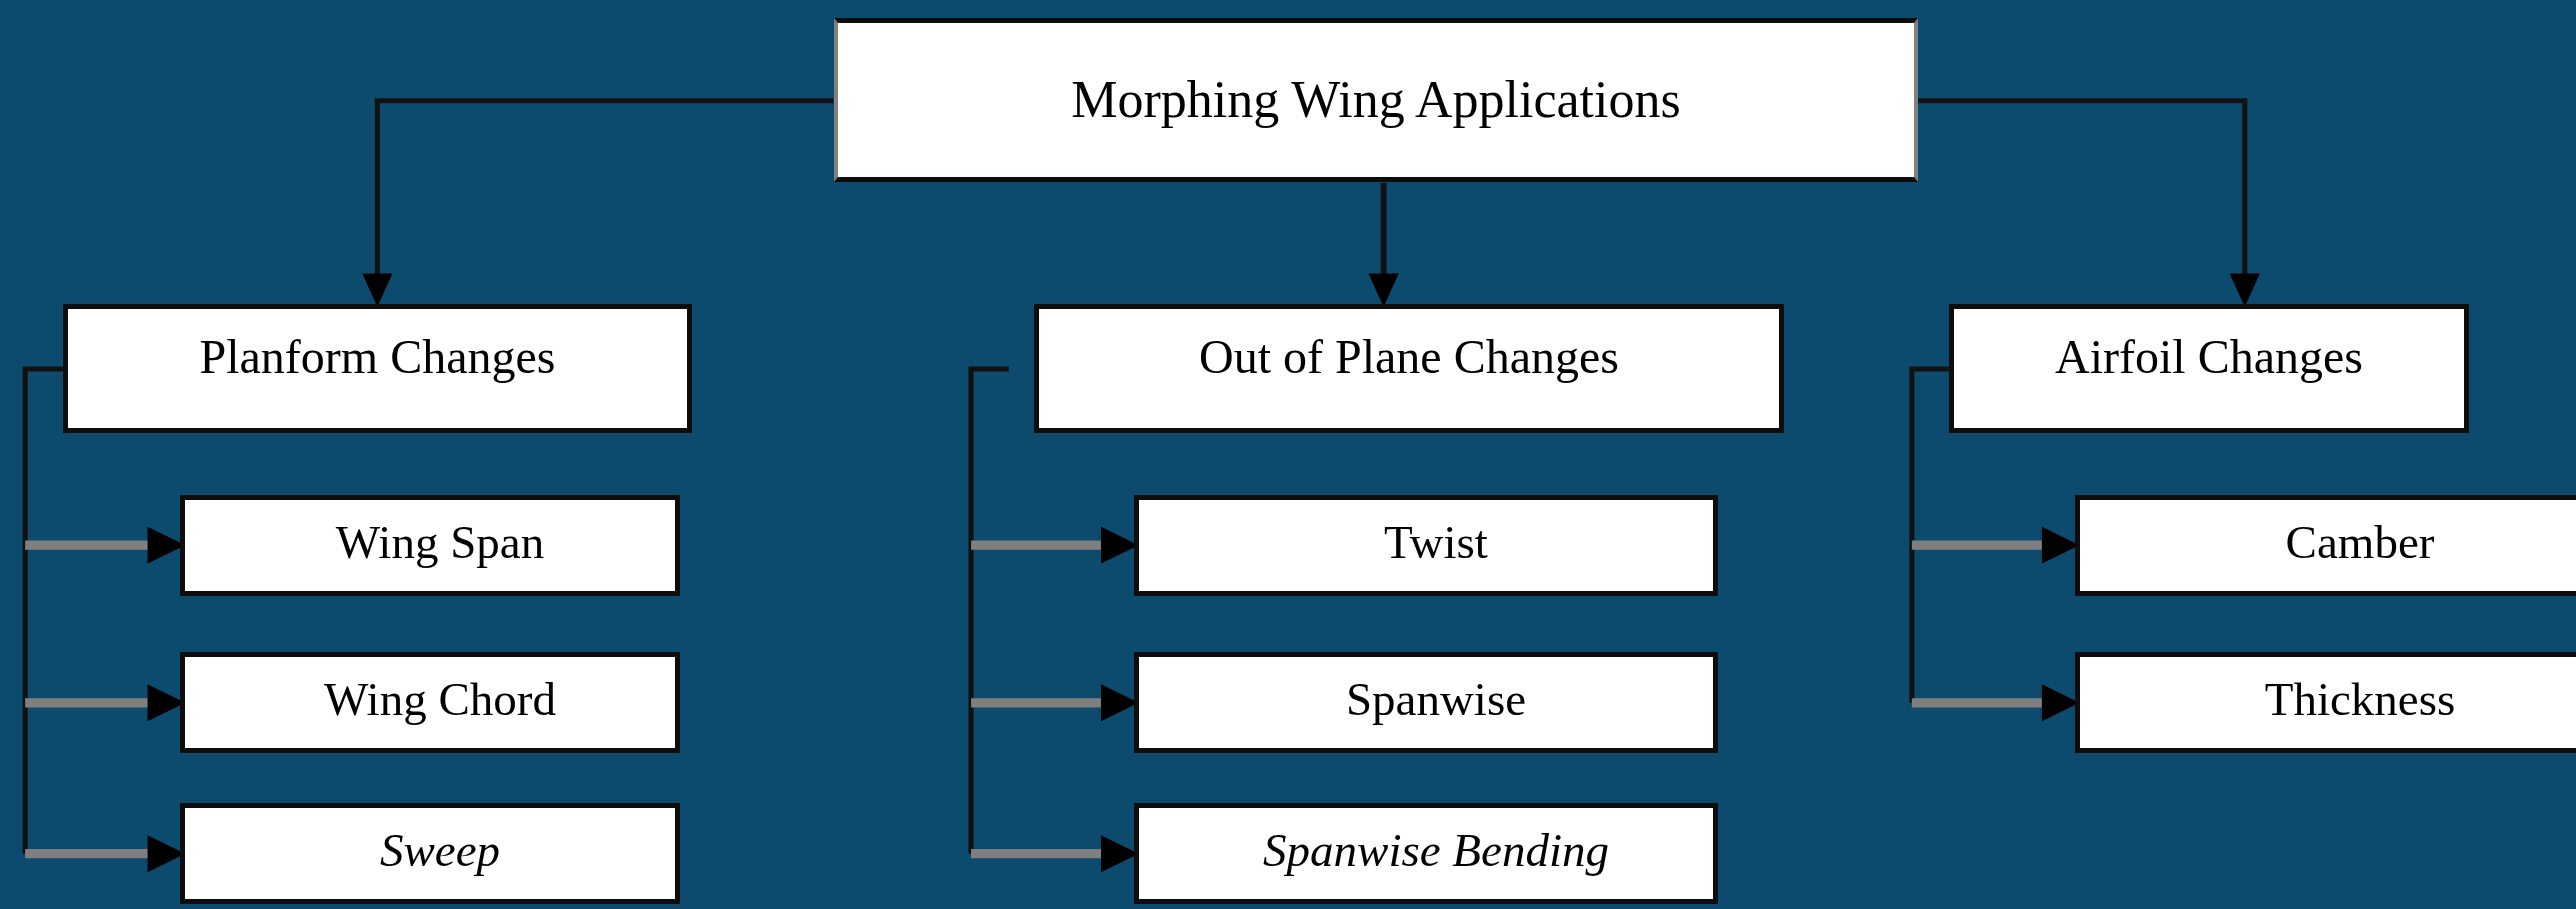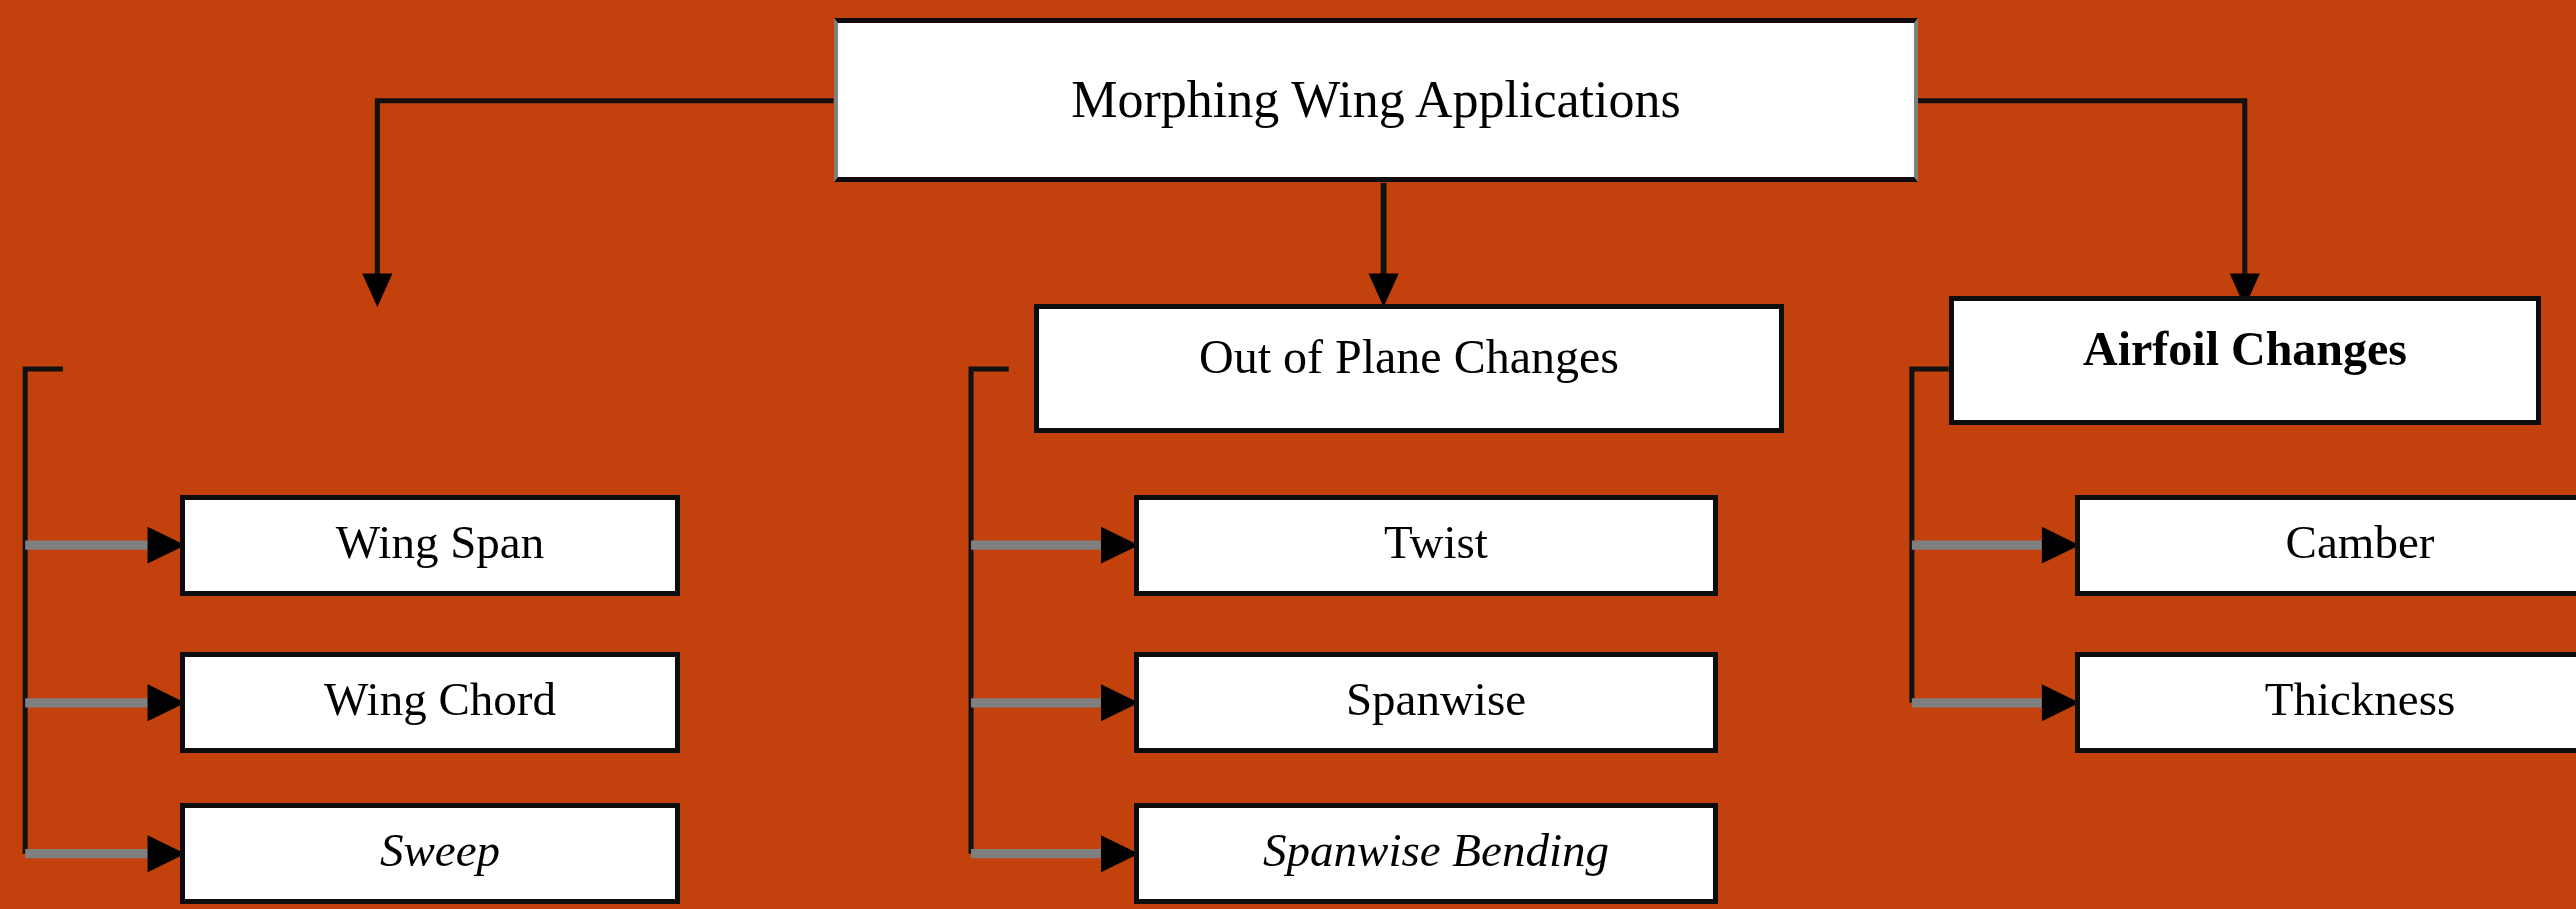--- a/index.html
+++ b/index.html
@@ -11,7 +11,7 @@
     position: relative;
     width: 2576px;
     height: 910px;
-    background: #c2410c;
+    background: #0c4a6e;
     font-family: "Liberation Serif", "DejaVu Serif", serif;
     color: #000000;
     overflow: hidden;

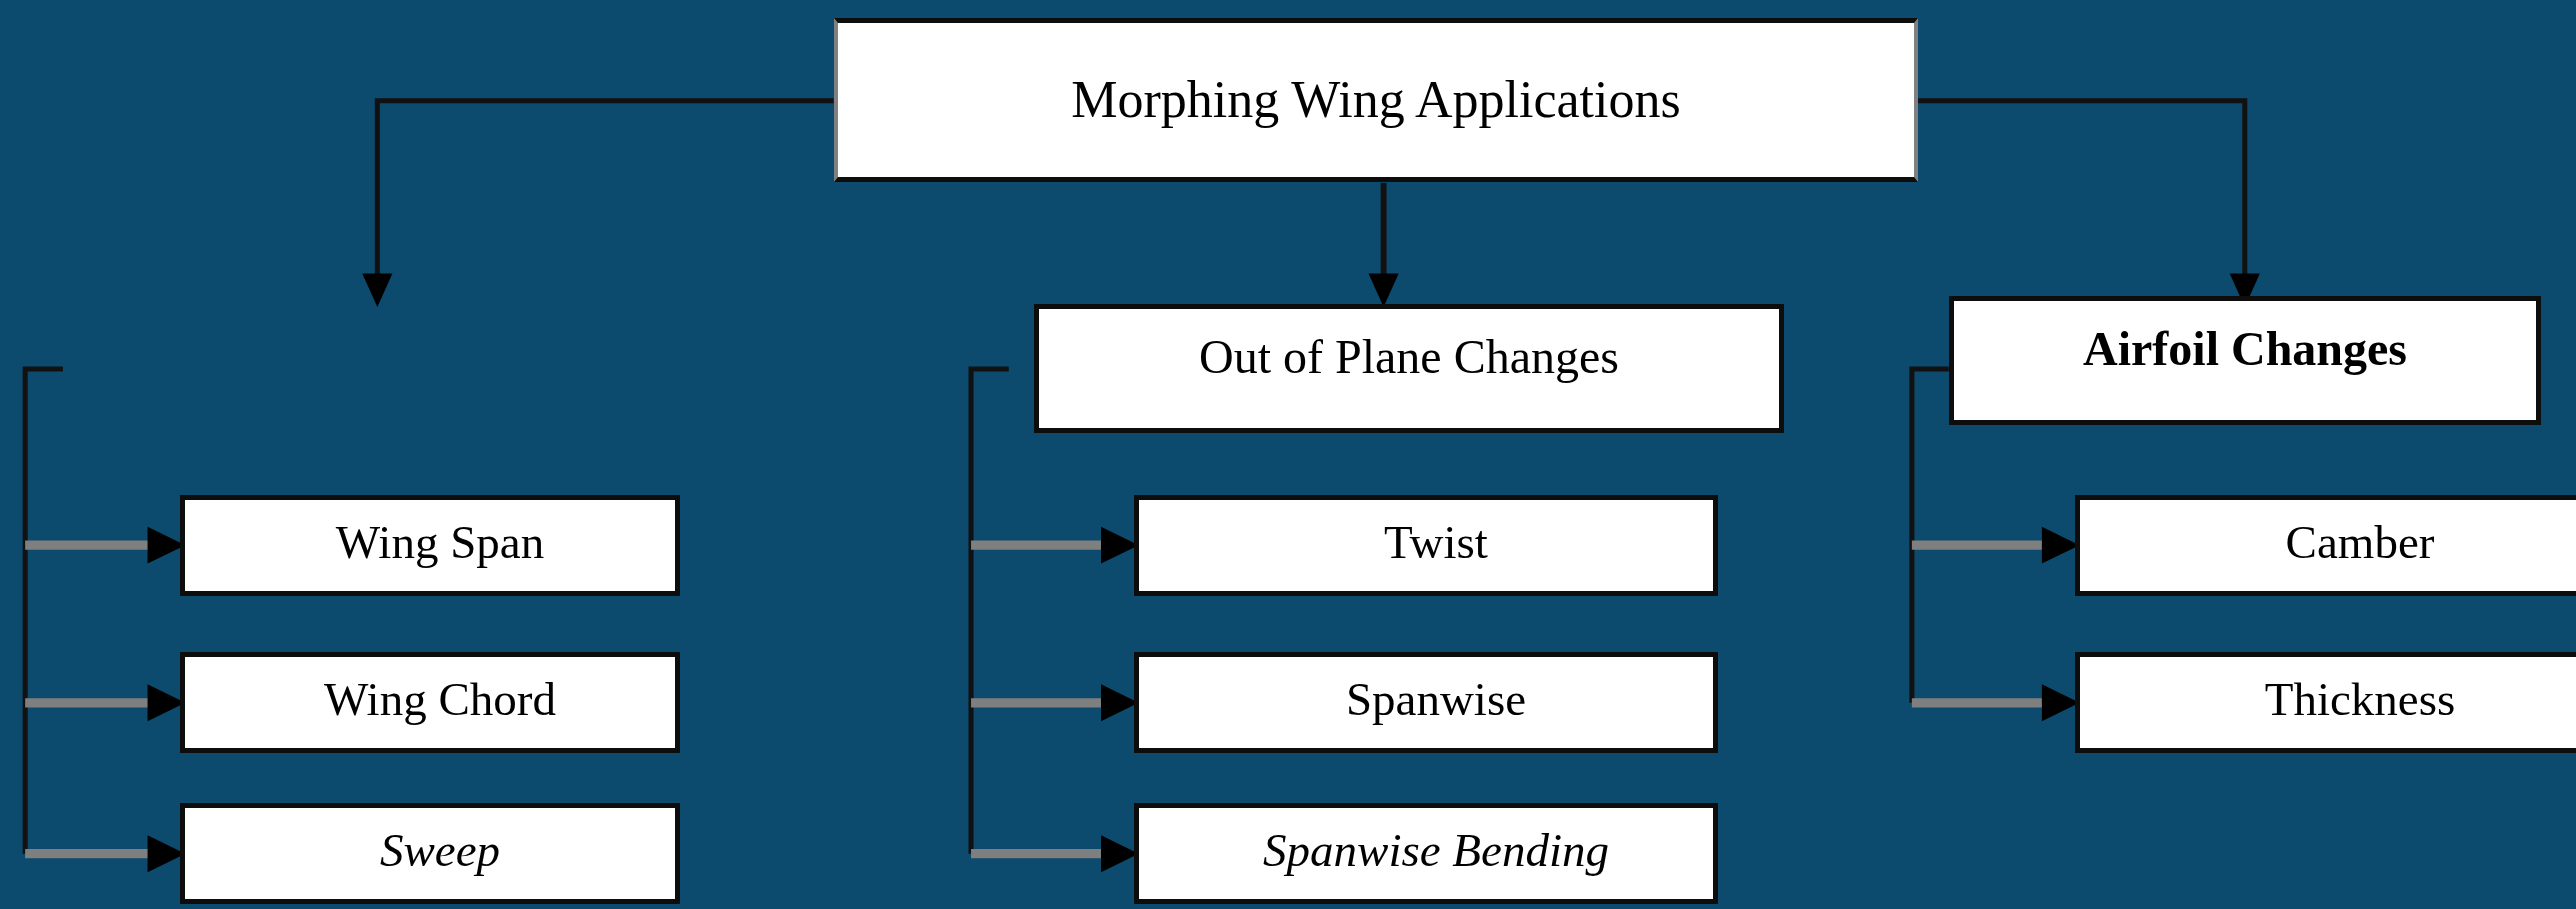--- a/index.html
+++ b/index.html
@@ -111,6 +111,9 @@
     <span>Morphing Wing Applications</span>
   </div>
 
+  <div class="box cat-box cat-planform">
+    <span class="shift-up">Planform Changes</span>
+  </div>
   <div class="box cat-box cat-outofplane">
     <span class="shift-up">Out of Plane Changes</span>
   </div>

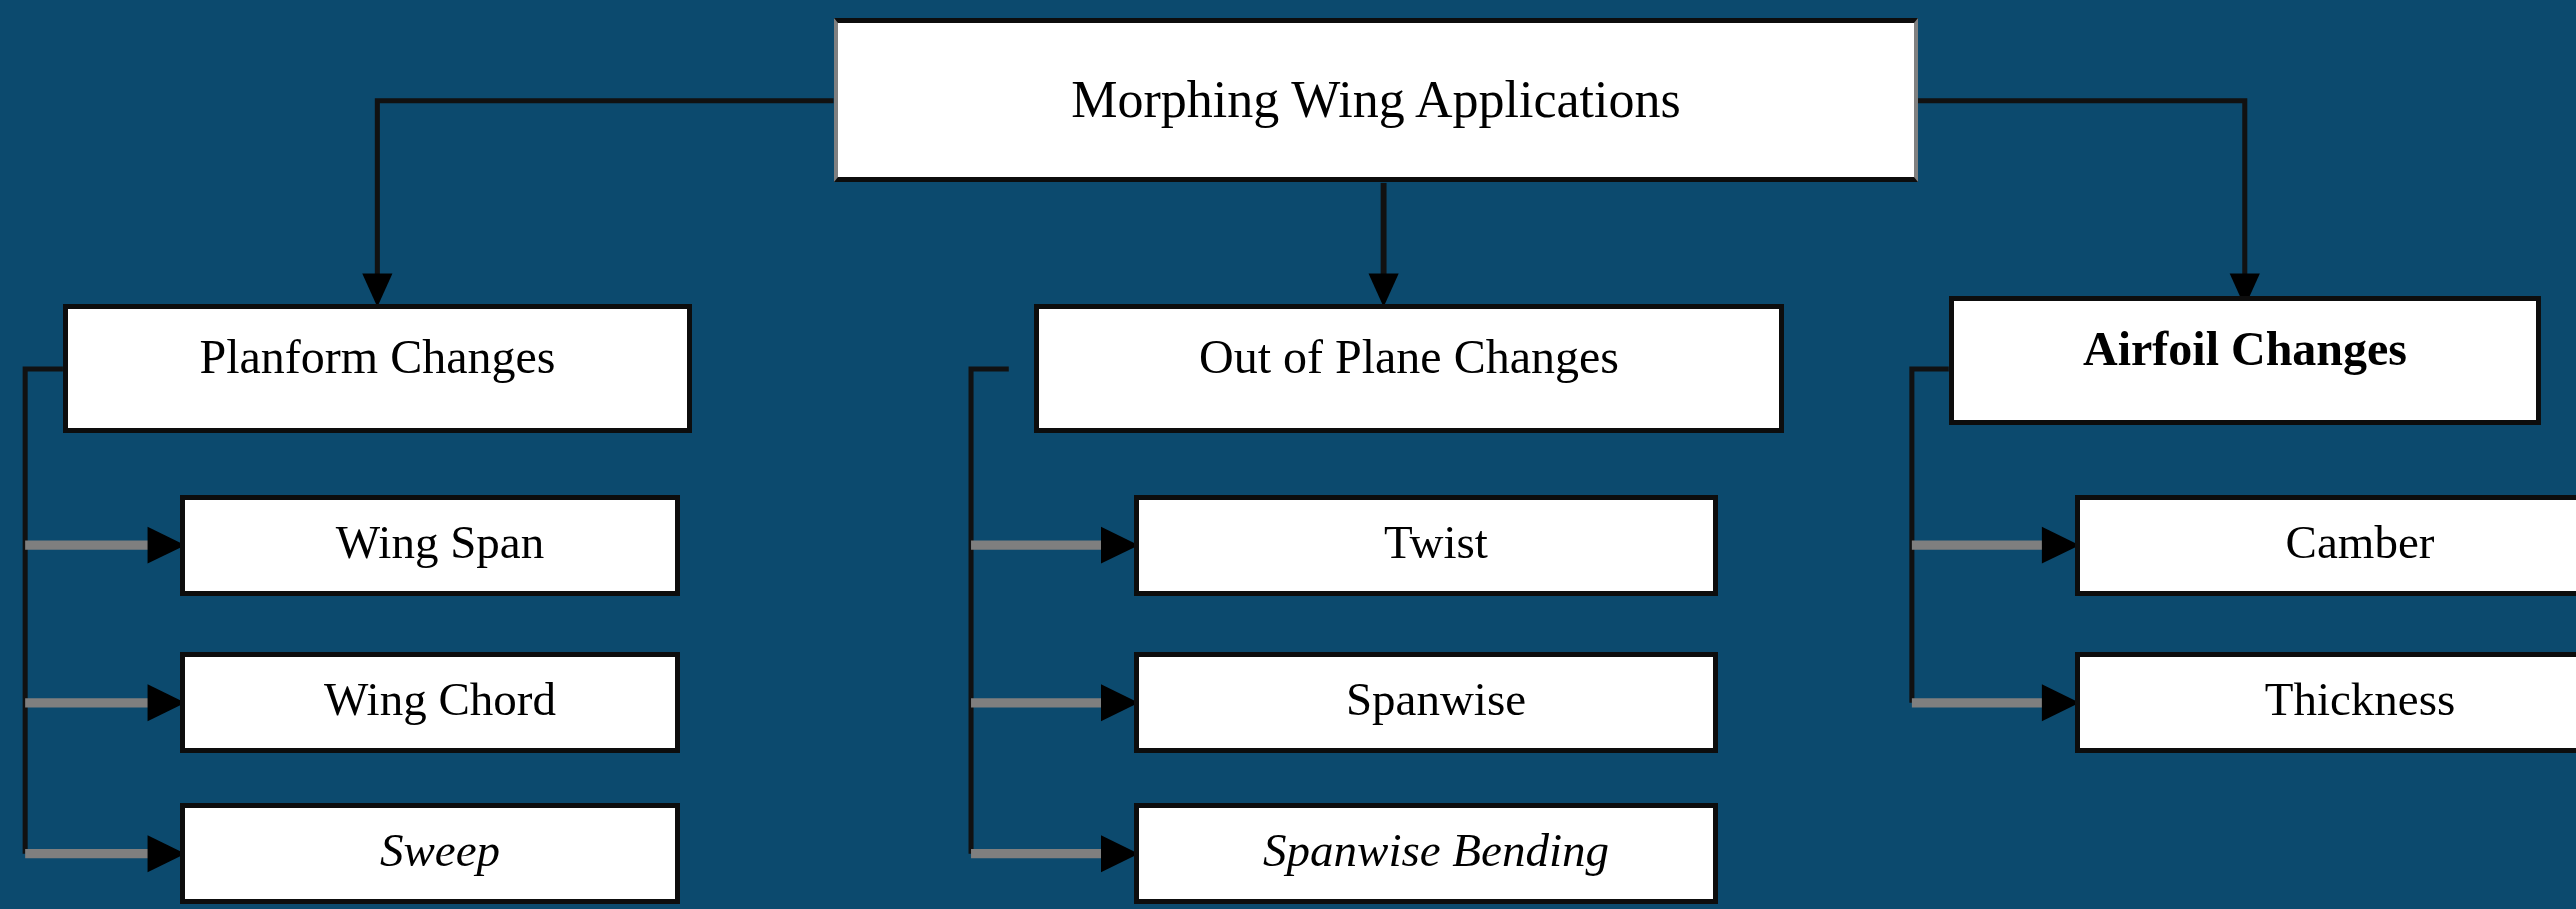--- a/index.html
+++ b/index.html
@@ -39,7 +39,7 @@
   .cat-box .shift-up { transform: translateY(-11px); }
   .cat-planform   { left: 63px;   top: 304px; width: 629px; height: 129px; }
   .cat-outofplane { left: 1009px; top: 304px; width: 750px; height: 129px; margin-left: 25px; }
-  .cat-airfoil    { left: 1949px; top: 296px; width: 592px; height: 129px; font-weight: bold; }
+  .cat-airfoil    { left: 1949px; top: 304px; width: 520px; height: 129px; }
   .child-box { font-size: 47px; height: 101px; padding-left: 20px; }
   .col-left  { left: 180px;  width: 500px; }
   .col-mid   { left: 1134px; width: 584px; }

